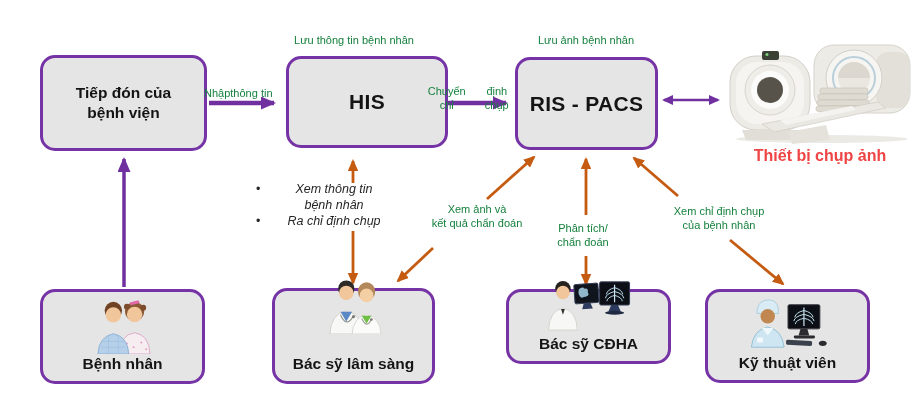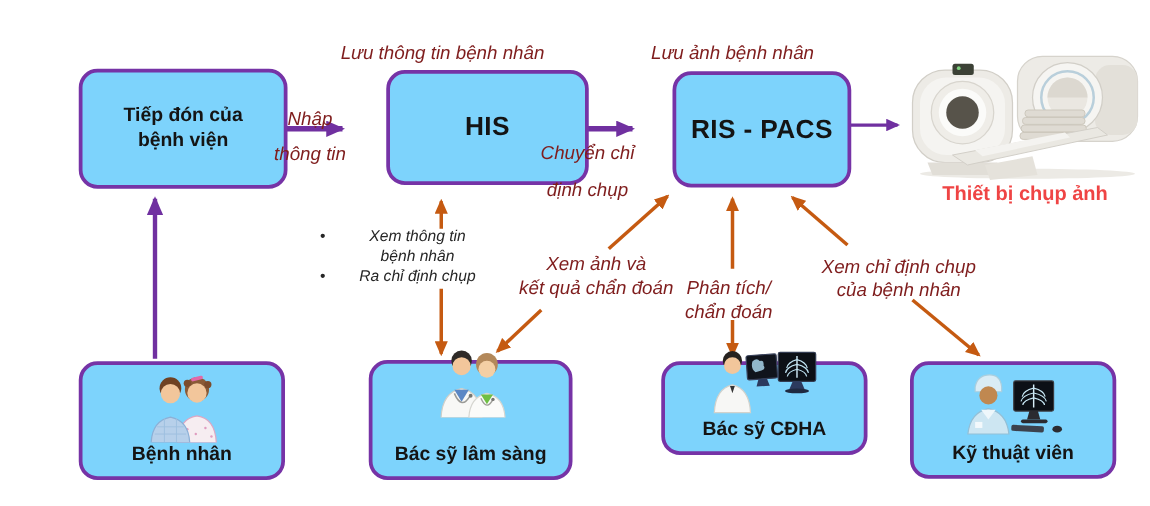--- a/index.html
+++ b/index.html
@@ -25,7 +25,7 @@
   .actor .iconwrap{flex:1;display:flex;align-items:center;justify-content:center;width:100%;}
   
   .note{
-    position:absolute;font-style:italic;font-size:15px;color:#7f1d1d;
+    position:absolute;font-size:11px;color:#15803d;
     text-align:center;line-height:1.28;z-index:3;
   }
   .note .ln{display:block;}

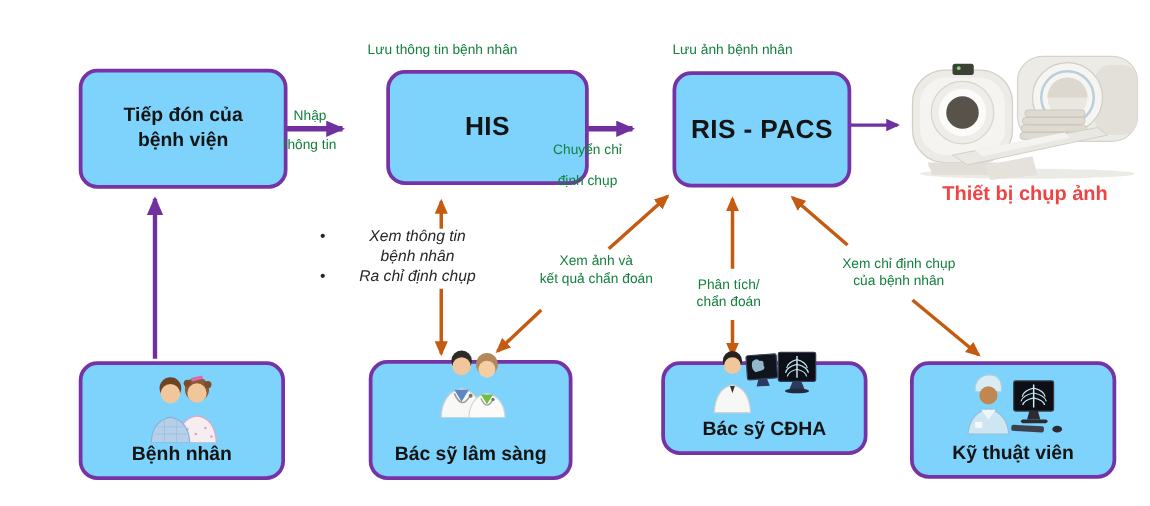--- a/index.html
+++ b/index.html
@@ -11,10 +11,9 @@
   .arrows{position:absolute;left:0;top:0;width:920px;height:405px;z-index:1;}
   
   .pbox{
-    position:absolute;background:#7dd3fc;border:3px solid #7633a6;border-radius:15px;
+    position:absolute;background:#e5e5e5;border:3px solid #7633a6;border-radius:15px;
     box-sizing:border-box;display:flex;align-items:center;justify-content:center;
     z-index:2;
-    margin-left:23px;
   }
   .pbox .title{
     font-weight:700;font-size:15.5px;color:#141414;text-align:center;line-height:1.3;

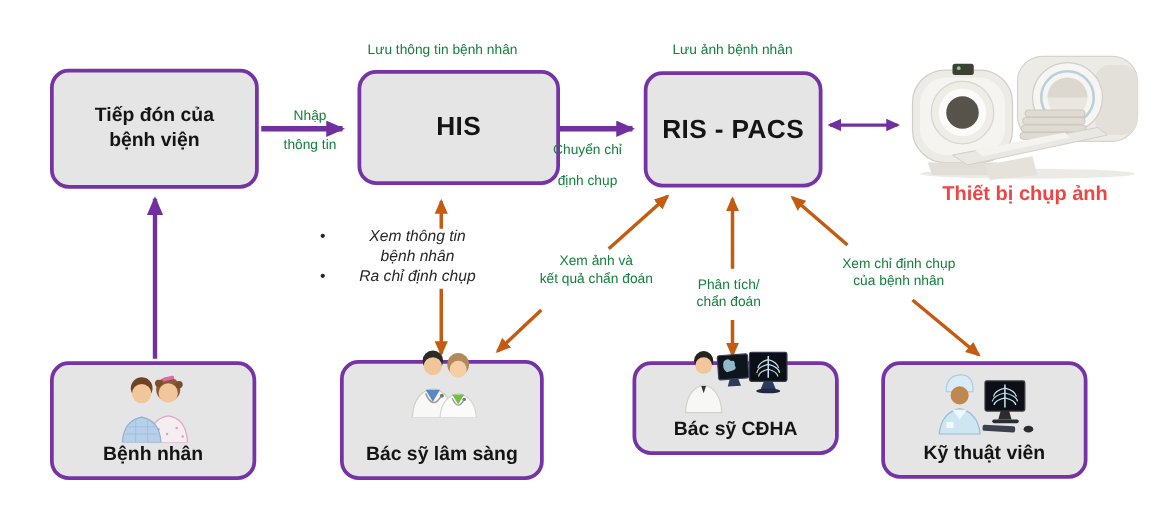--- a/index.html
+++ b/index.html
@@ -28,7 +28,7 @@
     text-align:center;line-height:1.28;z-index:3;
   }
   .note .ln{display:block;}
-  .gapline{display:flex;flex-direction:column;align-items:center;text-align:center;}
+  .gapline{display:flex;flex-direction:row;align-items:center;text-align:center;}
   
   .bullets{position:absolute;z-index:3;font-style:italic;font-size:12.5px;color:#262626;line-height:1.28;}
   .bullet-item{display:flex;}

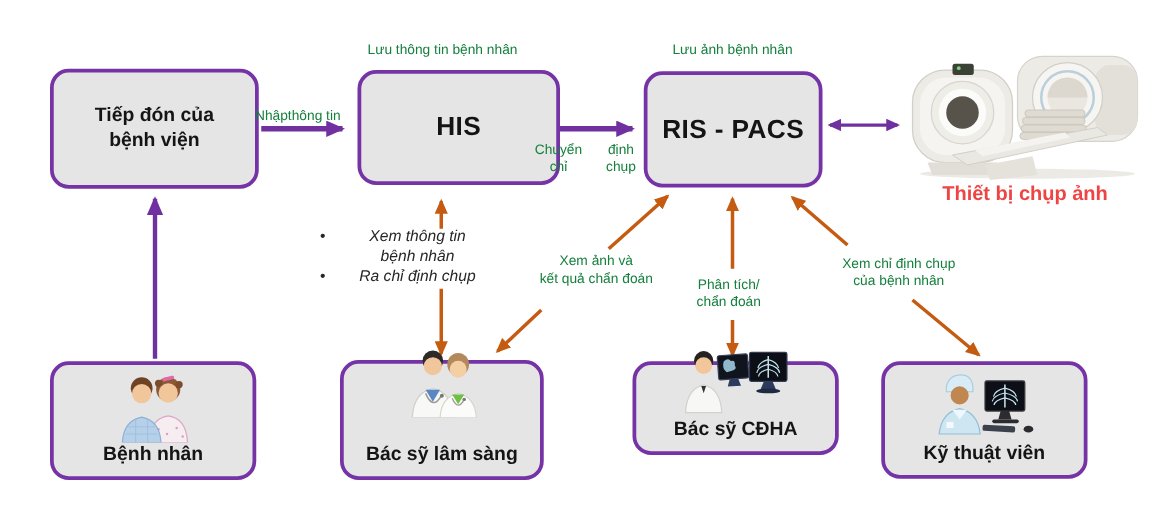--- a/index.html
+++ b/index.html
@@ -128,7 +128,7 @@
     <span class="ln">Nhập</span>
     <span class="ln">thông tin</span>
   </div>
-  <div class="note gapline" style="left:420px;top:84px;width:100px;row-gap:11px;margin-top:29px;">
+  <div class="note gapline" style="left:420px;top:84px;width:100px;row-gap:11px;">
     <span class="ln">Chuyển chỉ</span>
     <span class="ln">định chụp</span>
   </div>

